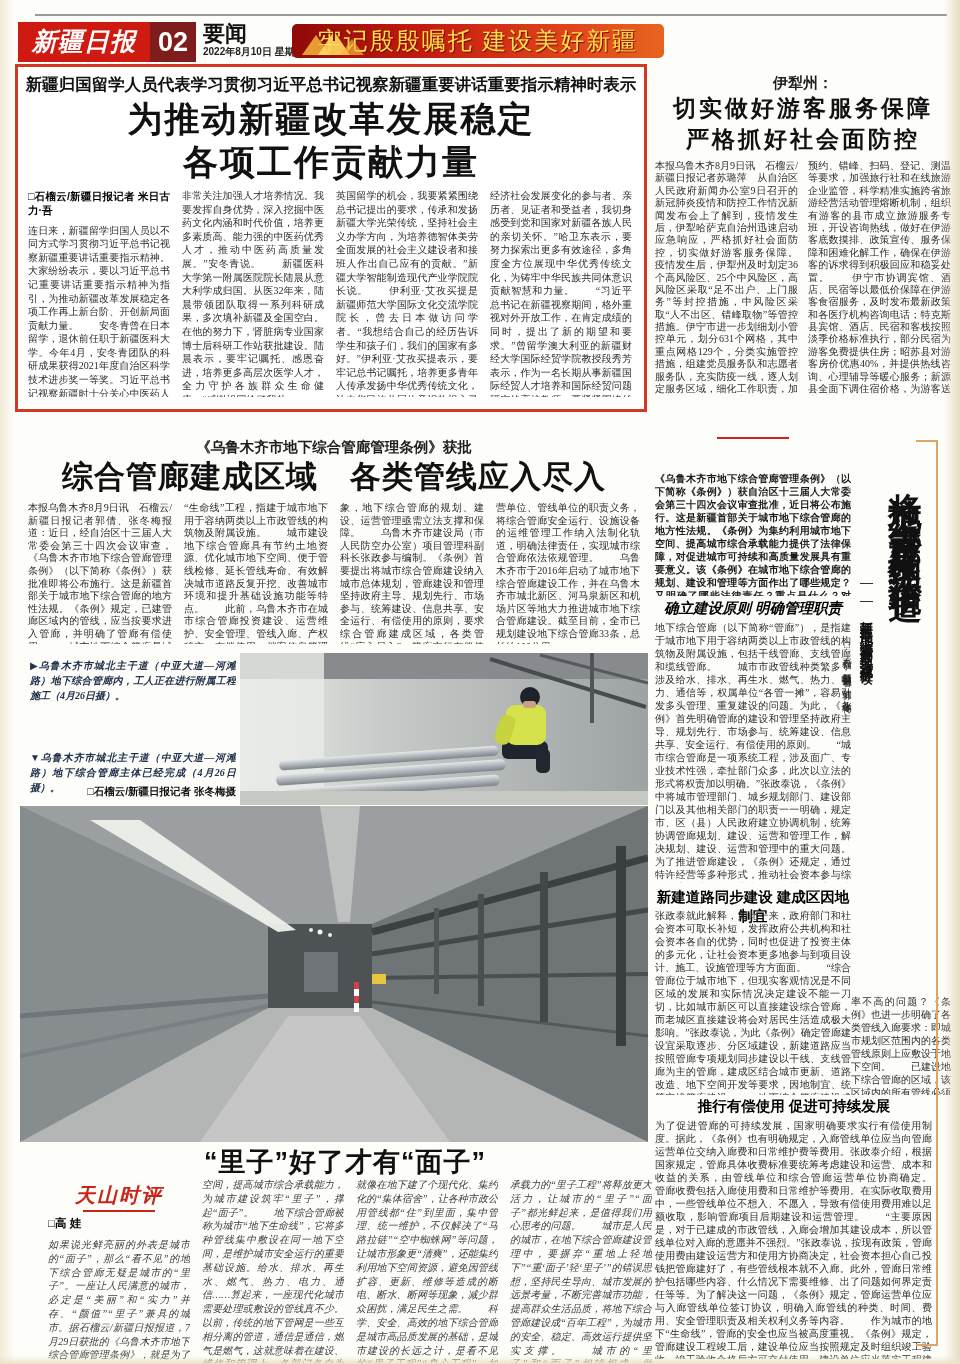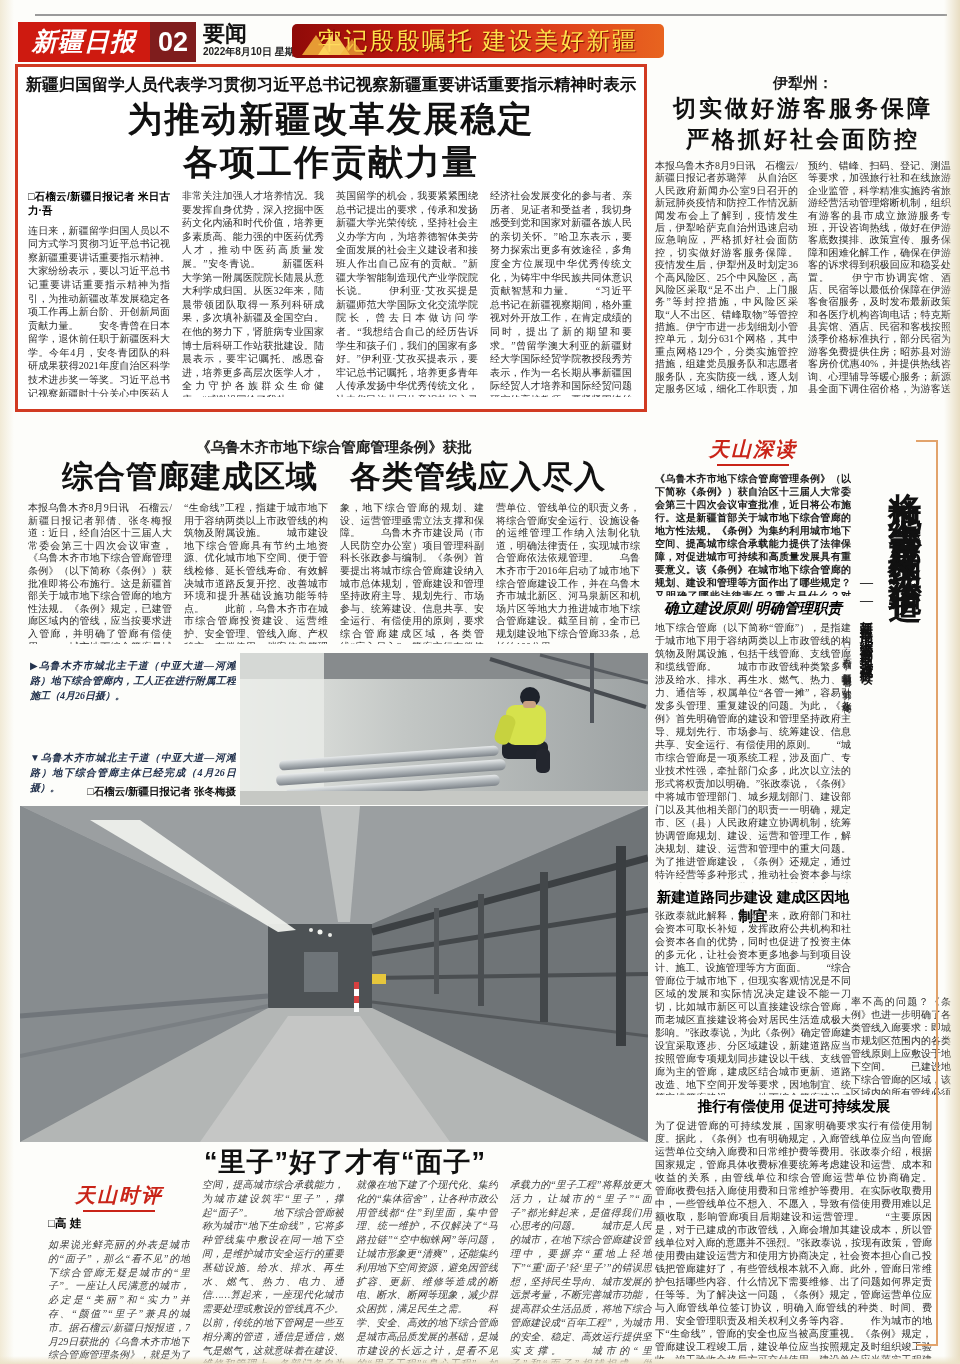--- a/index.html
+++ b/index.html
@@ -213,7 +213,6 @@
 </div>
 
 <div id="shendu-label" class="abs">
-  <div class="red-label">天山深读</div>
   <div class="red-label-bar"></div>
 </div>
 <div id="shendu-intro" class="abs jtext">《乌鲁木齐市地下综合管廊管理条例》（以下简称《条例》）获自治区十三届人大常委会第三十四次会议审查批准，近日将公布施行。这是新疆首部关于城市地下综合管廊的地方性法规。《条例》为集约利用城市地下空间、提高城市综合承载能力提供了法律保障，对促进城市可持续和高质量发展具有重要意义。该《条例》在城市地下综合管廊的规划、建设和管理等方面作出了哪些规定？又明确了哪些法律责任？重点是什么？对此，乌鲁木齐市建设局（市人民防空办公室）项目管理科副科长张政泰作了解读。</div>

